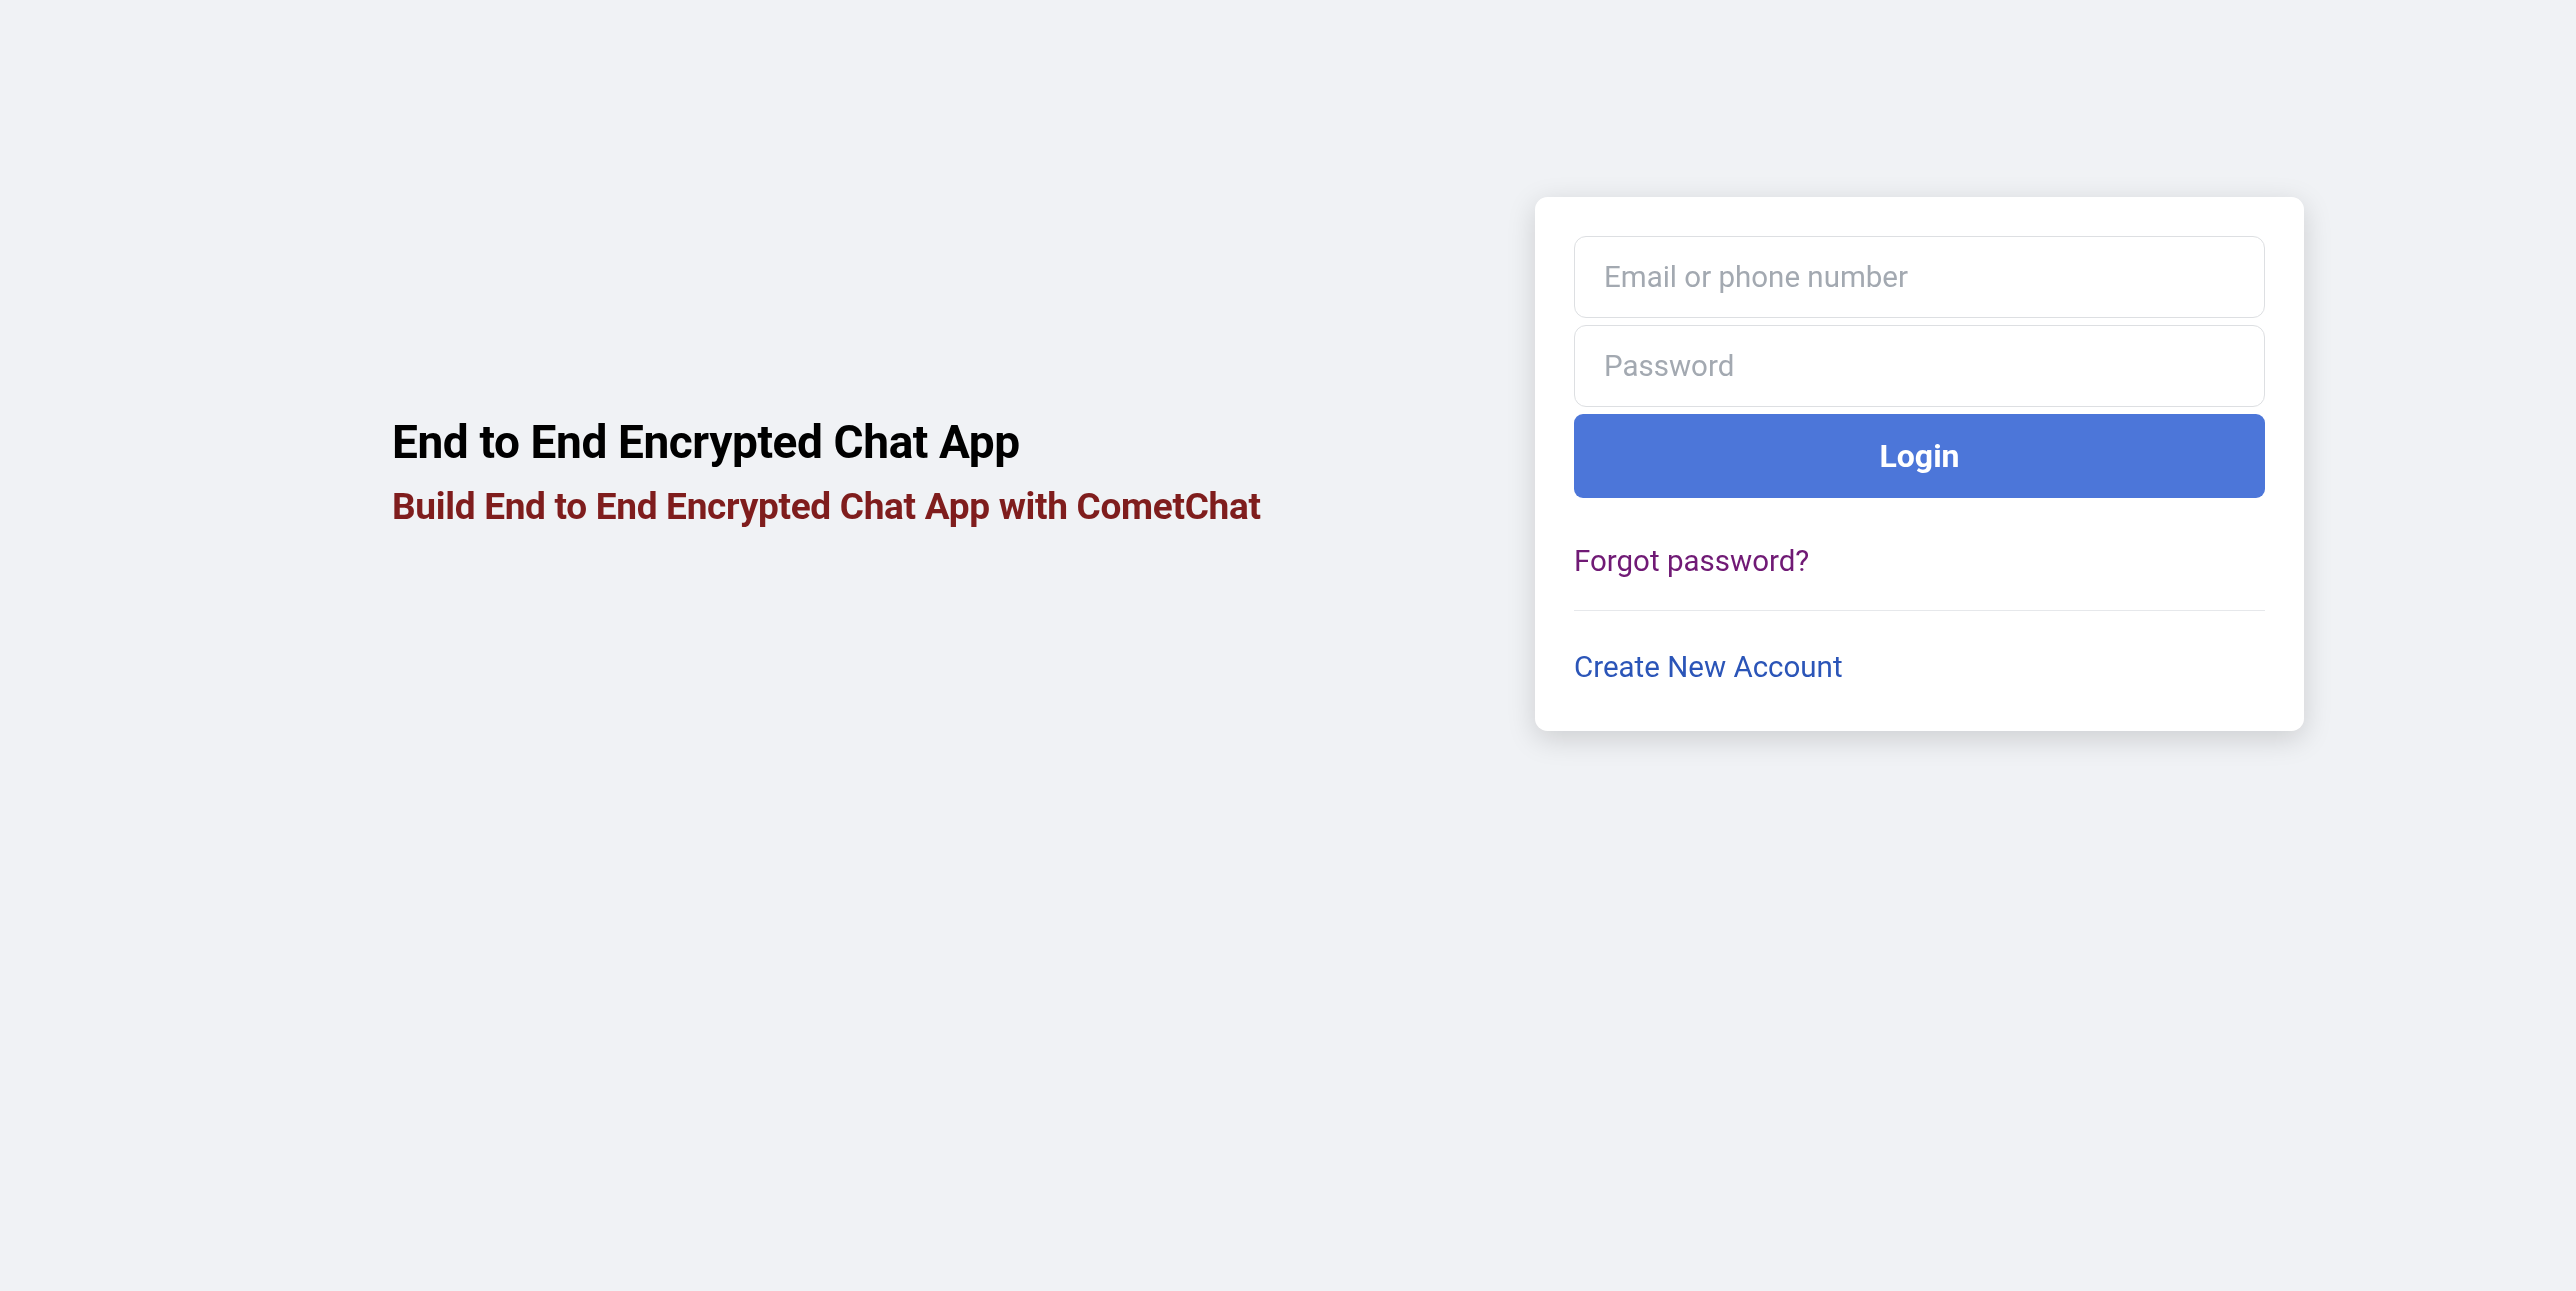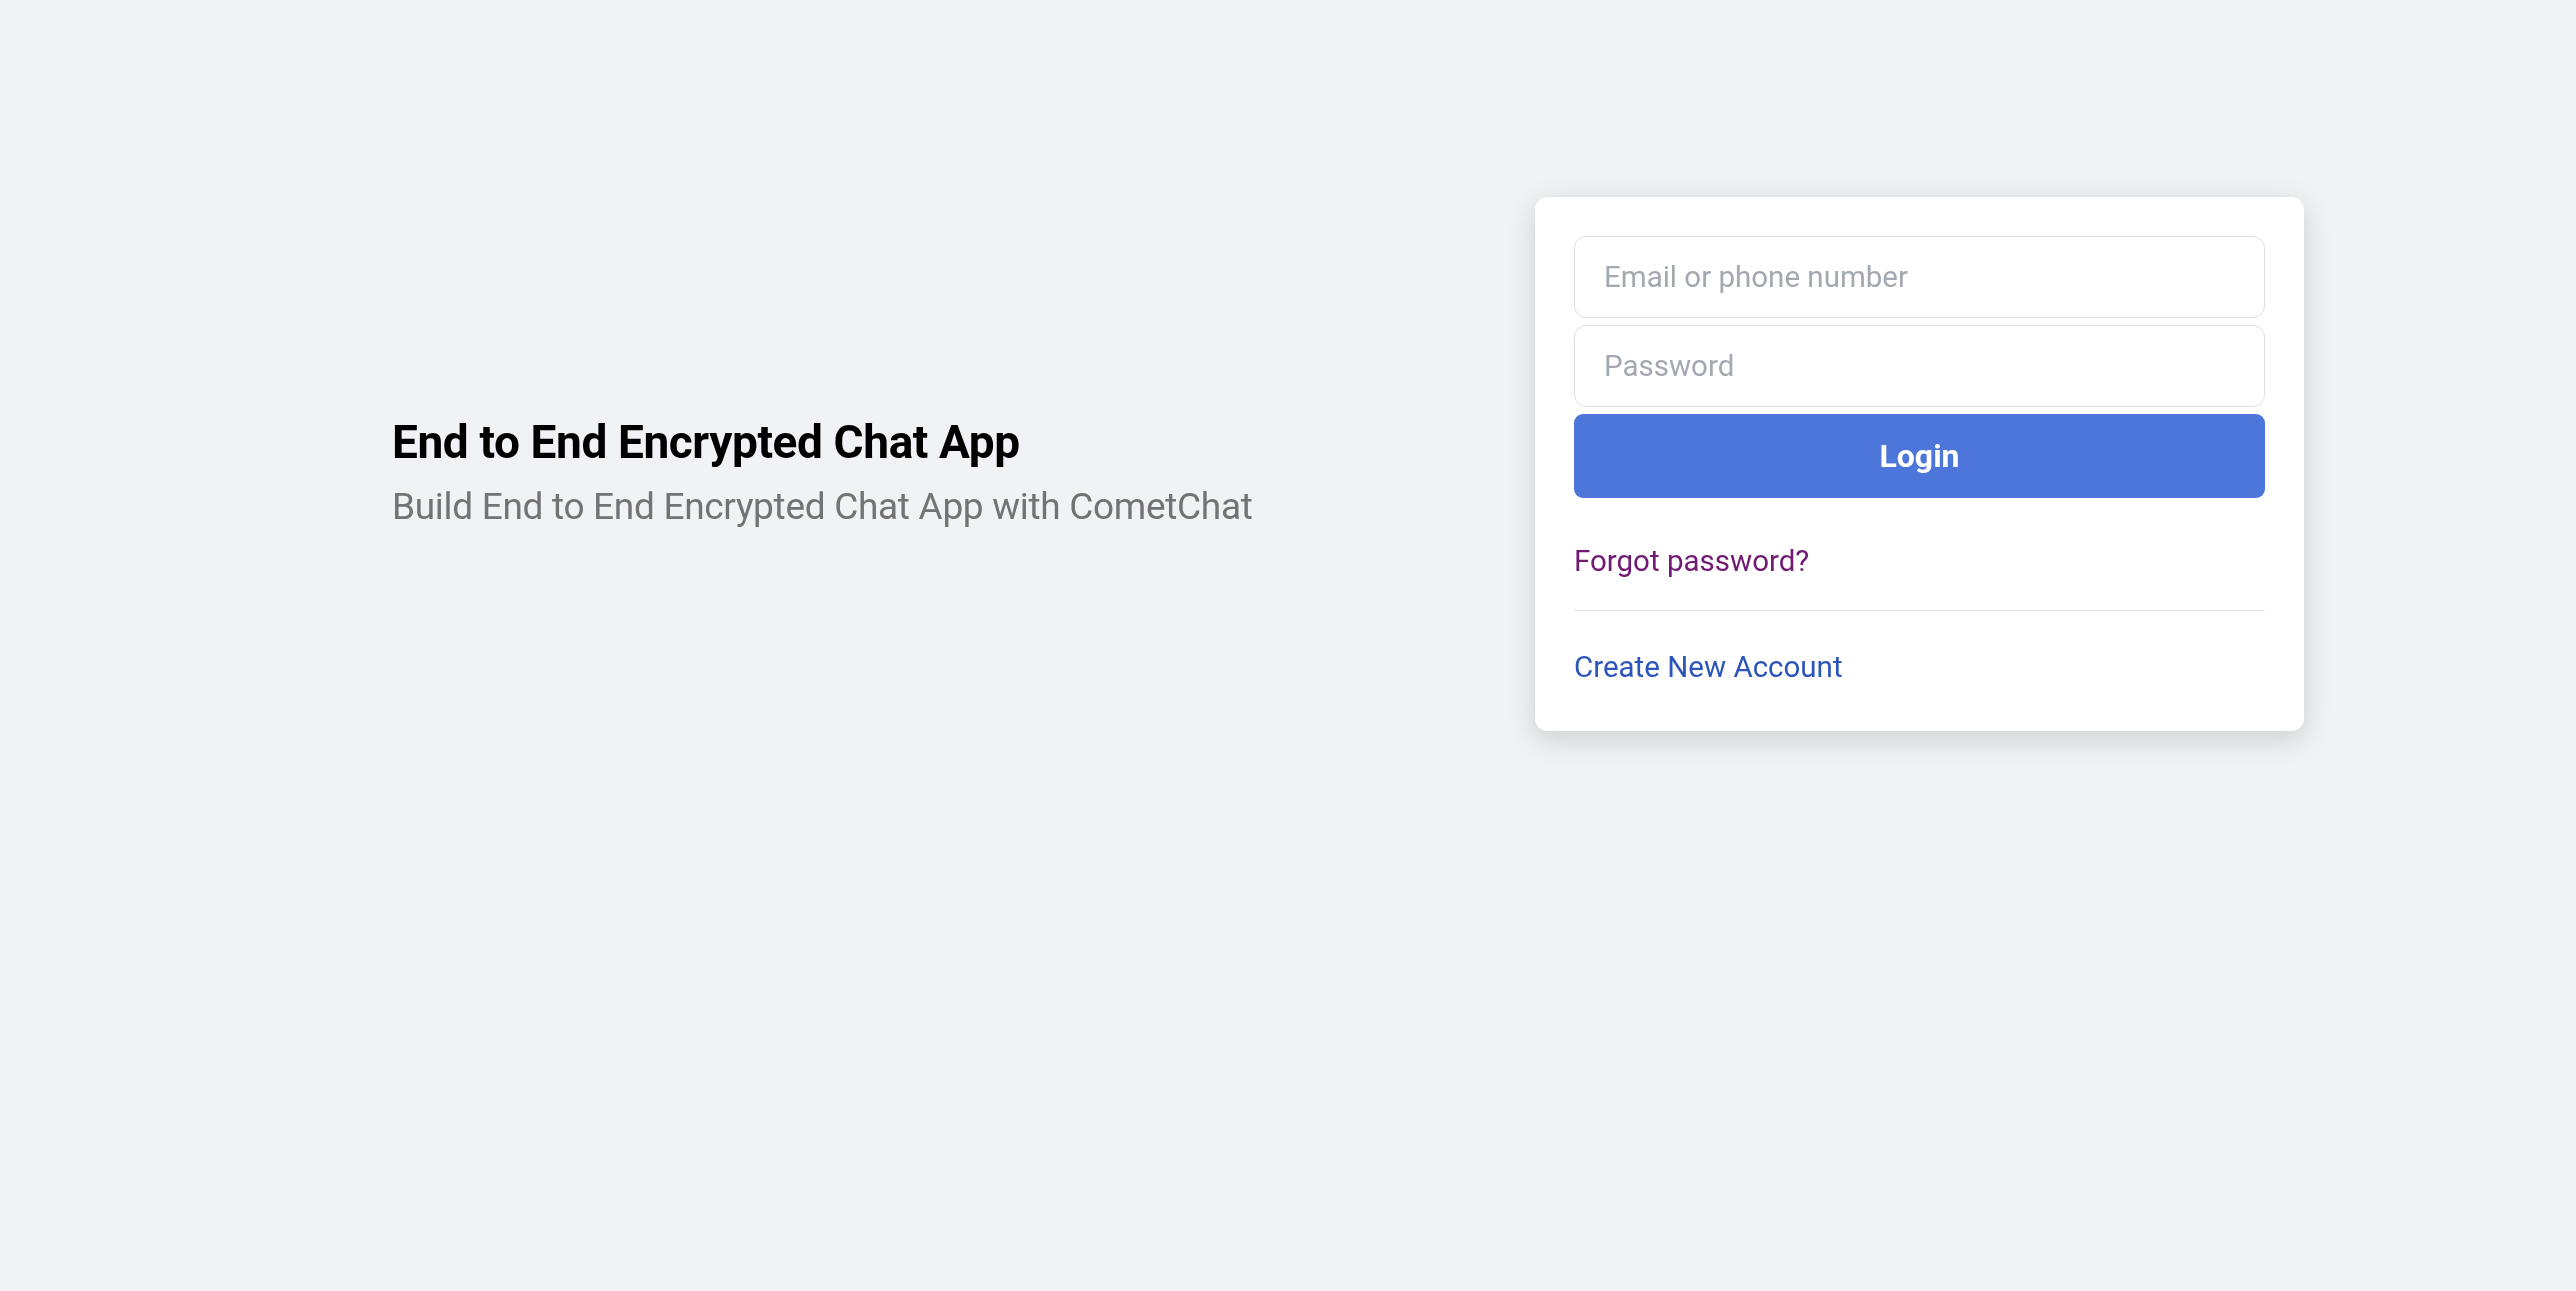--- a/index.html
+++ b/index.html
@@ -34,8 +34,8 @@
     }
     .subhead {
       font-size: 37px;
-      font-weight: 400;
-      color: #737373;
+      font-weight: 700;
+      color: #7f1d1d;
       letter-spacing: -0.3px;
     }
     .login-card {

